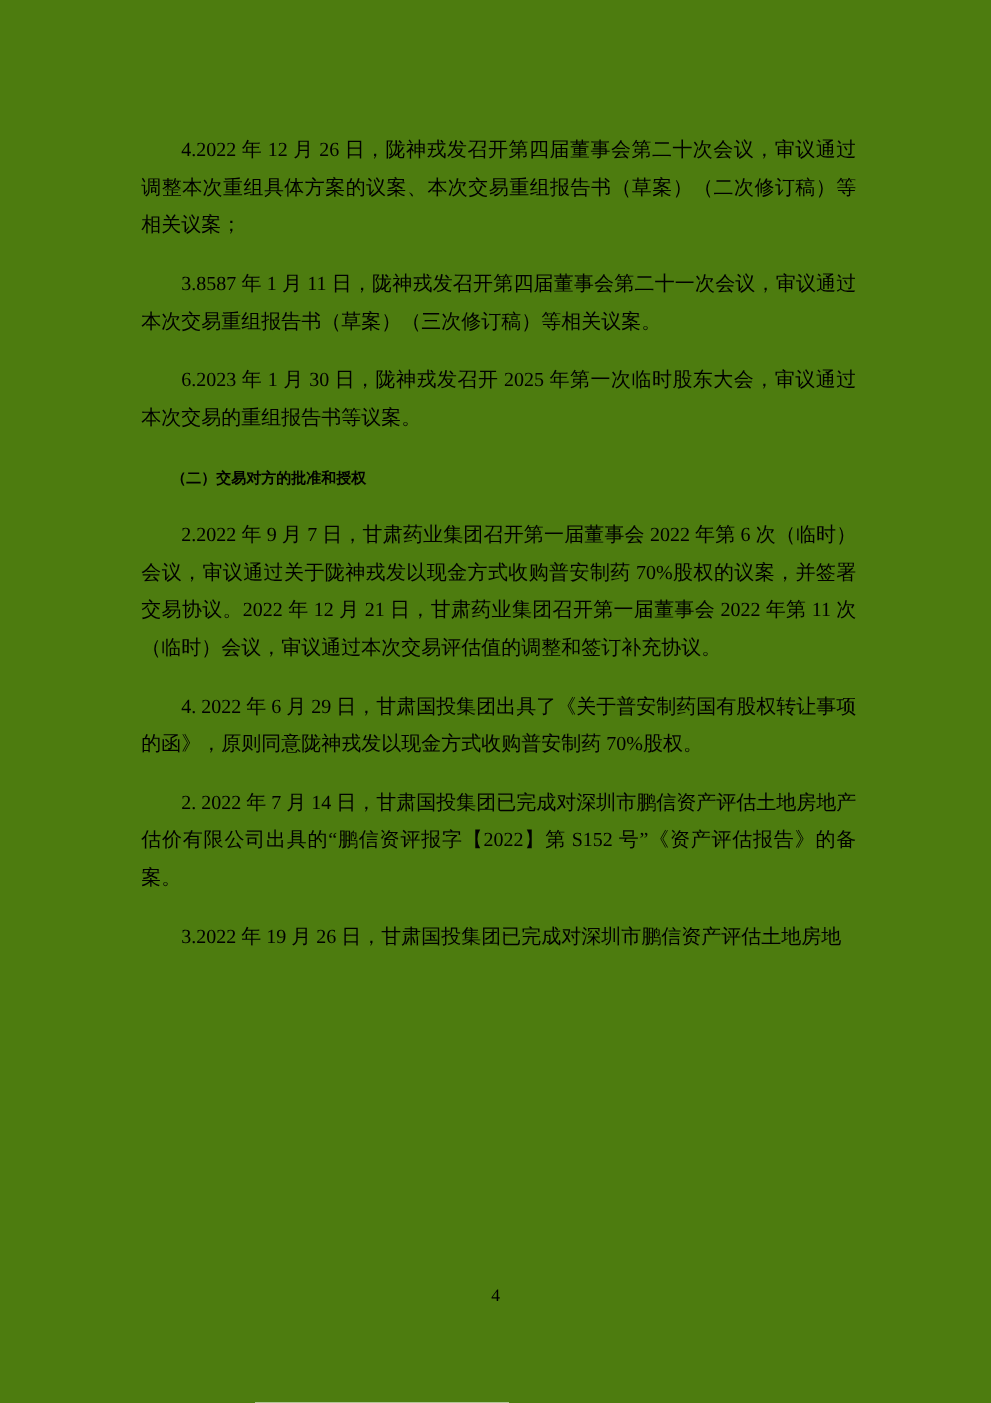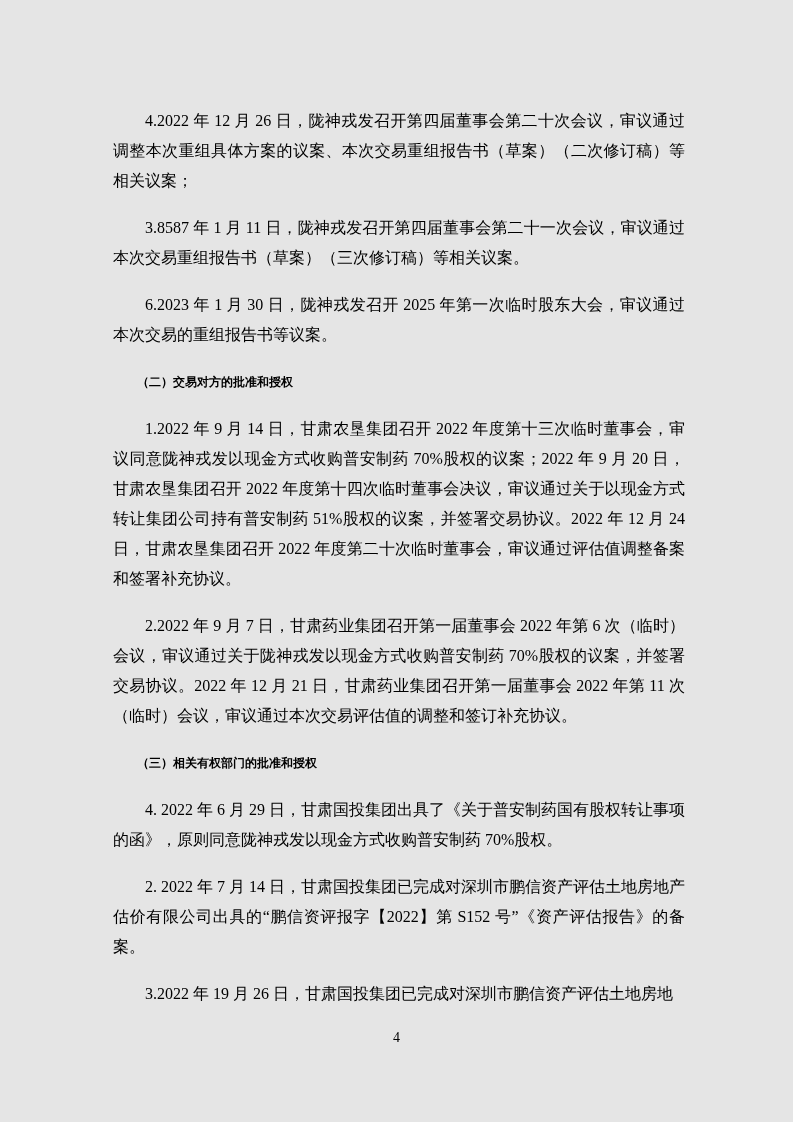--- a/index.html
+++ b/index.html
@@ -11,7 +11,7 @@
     position: relative;
     width: 793px;
     height: 1122px;
-    background: #e5e5e5;
+    background: #4d7c0f;
     color: #000000;
     font-family: "Liberation Serif", "DejaVu Serif", serif;
     overflow: hidden;

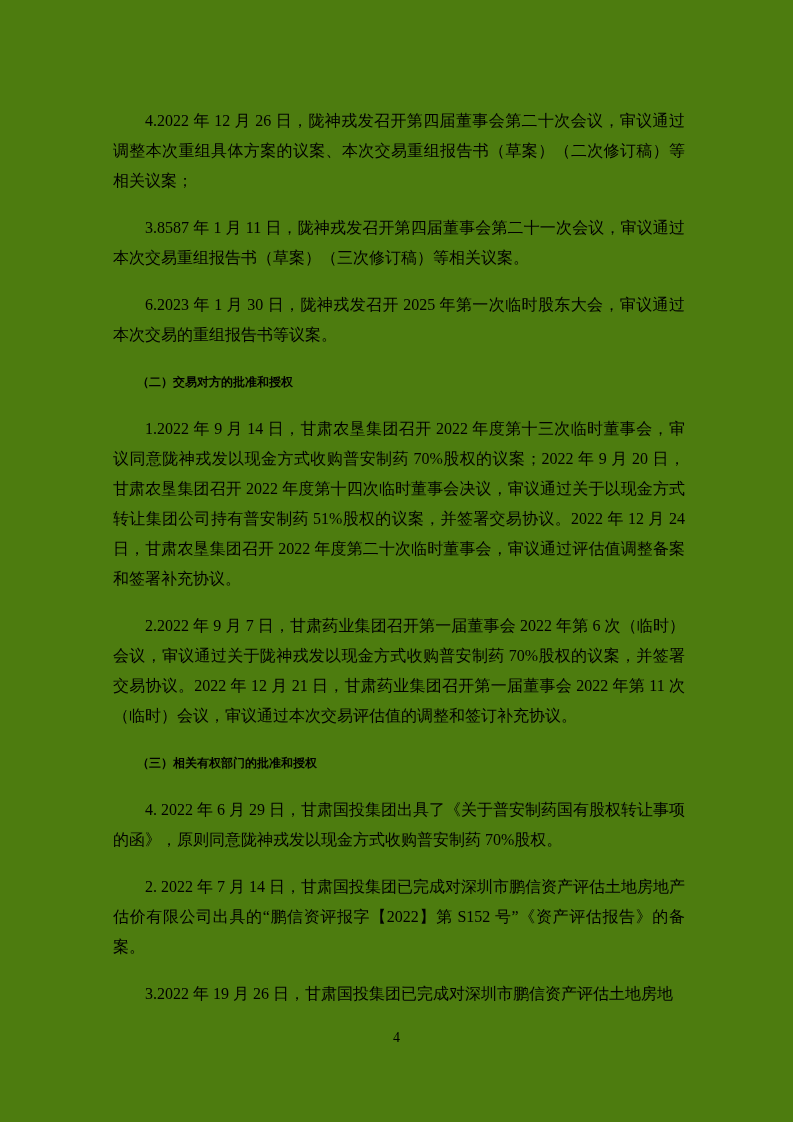--- a/index.html
+++ b/index.html
@@ -61,7 +61,6 @@
     <p class="para">3.8587 年 1 月 11 日，陇神戎发召开第四届董事会第二十一次会议，审议通过本次交易重组报告书（草案）（三次修订稿）等相关议案。</p>
     <p class="para">6.2023 年 1 月 30 日，陇神戎发召开 2025 年第一次临时股东大会，审议通过本次交易的重组报告书等议案。</p>
     <h2 class="heading">（二）交易对方的批准和授权</h2>
-    <p class="para">1.2022 年 9 月 14 日，甘肃农垦集团召开 2022 年度第十三次临时董事会，审议同意陇神戎发以现金方式收购普安制药 70%股权的议案；2022 年 9 月 20 日，甘肃农垦集团召开 2022 年度第十四次临时董事会决议，审议通过关于以现金方式转让集团公司持有普安制药 51%股权的议案，并签署交易协议。2022 年 12 月 24 日，甘肃农垦集团召开 2022 年度第二十次临时董事会，审议通过评估值调整备案和签署补充协议。</p>
     <p class="para">2.2022 年 9 月 7 日，甘肃药业集团召开第一届董事会 2022 年第 6 次（临时）会议，审议通过关于陇神戎发以现金方式收购普安制药 70%股权的议案，并签署交易协议。2022 年 12 月 21 日，甘肃药业集团召开第一届董事会 2022 年第 11 次（临时）会议，审议通过本次交易评估值的调整和签订补充协议。</p>
     <h2 class="heading">（三）相关有权部门的批准和授权</h2>
     <p class="para">4. 2022 年 6 月 29 日，甘肃国投集团出具了《关于普安制药国有股权转让事项的函》，原则同意陇神戎发以现金方式收购普安制药 70%股权。</p>

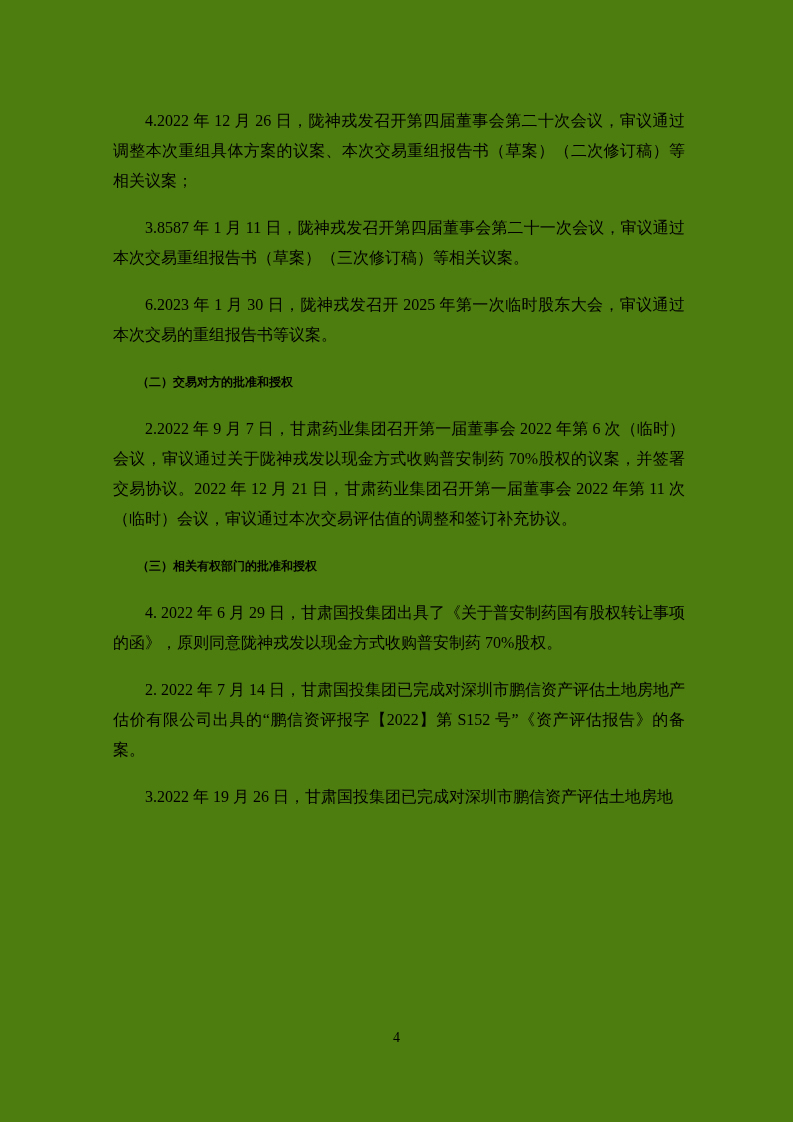--- a/index.html
+++ b/index.html
@@ -62,7 +62,6 @@
     <p class="para">6.2023 年 1 月 30 日，陇神戎发召开 2025 年第一次临时股东大会，审议通过本次交易的重组报告书等议案。</p>
     <h2 class="heading">（二）交易对方的批准和授权</h2>
     <p class="para">2.2022 年 9 月 7 日，甘肃药业集团召开第一届董事会 2022 年第 6 次（临时）会议，审议通过关于陇神戎发以现金方式收购普安制药 70%股权的议案，并签署交易协议。2022 年 12 月 21 日，甘肃药业集团召开第一届董事会 2022 年第 11 次（临时）会议，审议通过本次交易评估值的调整和签订补充协议。</p>
-    <h2 class="heading">（三）相关有权部门的批准和授权</h2>
     <p class="para">4. 2022 年 6 月 29 日，甘肃国投集团出具了《关于普安制药国有股权转让事项的函》，原则同意陇神戎发以现金方式收购普安制药 70%股权。</p>
     <p class="para">2. 2022 年 7 月 14 日，甘肃国投集团已完成对深圳市鹏信资产评估土地房地产估价有限公司出具的“鹏信资评报字【2022】第 S152 号”《资产评估报告》的备案。</p>
     <p class="para">3.2022 年 19 月 26 日，甘肃国投集团已完成对深圳市鹏信资产评估土地房地</p>

